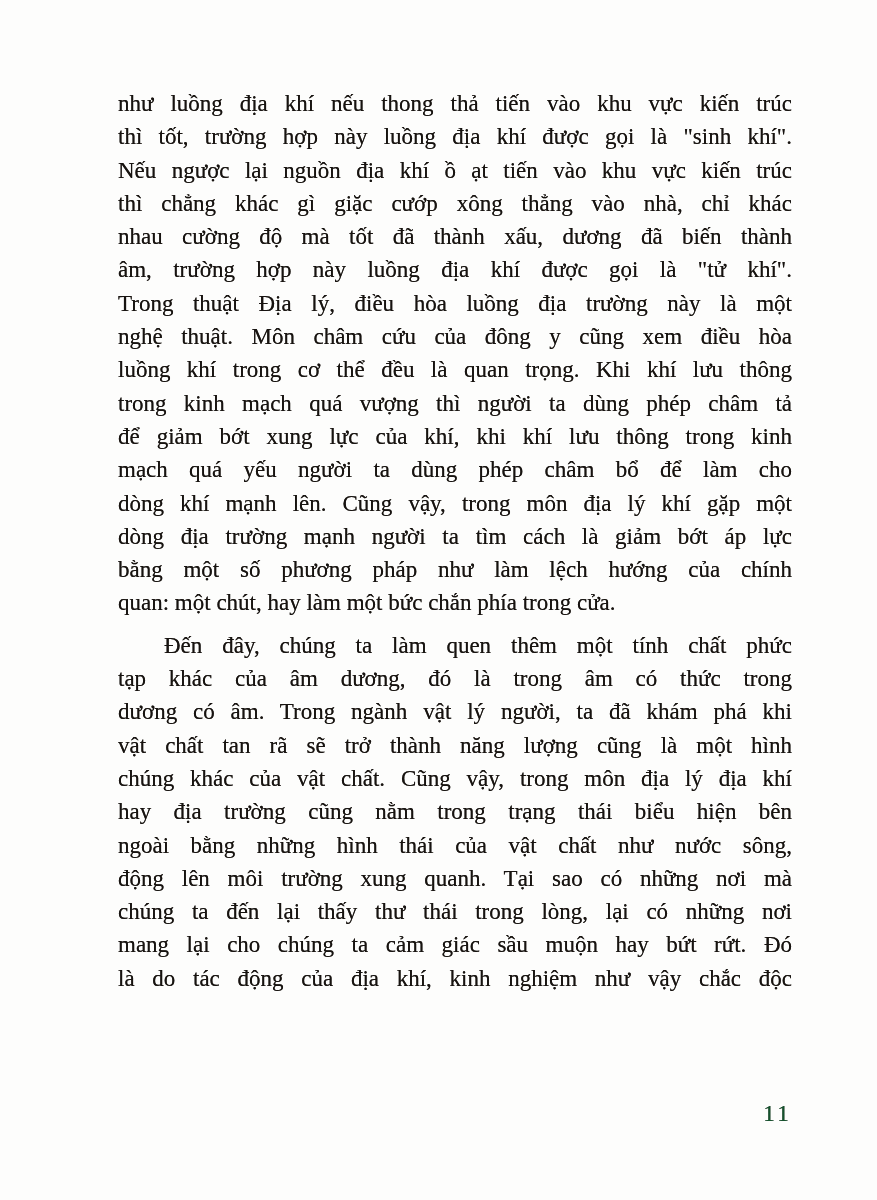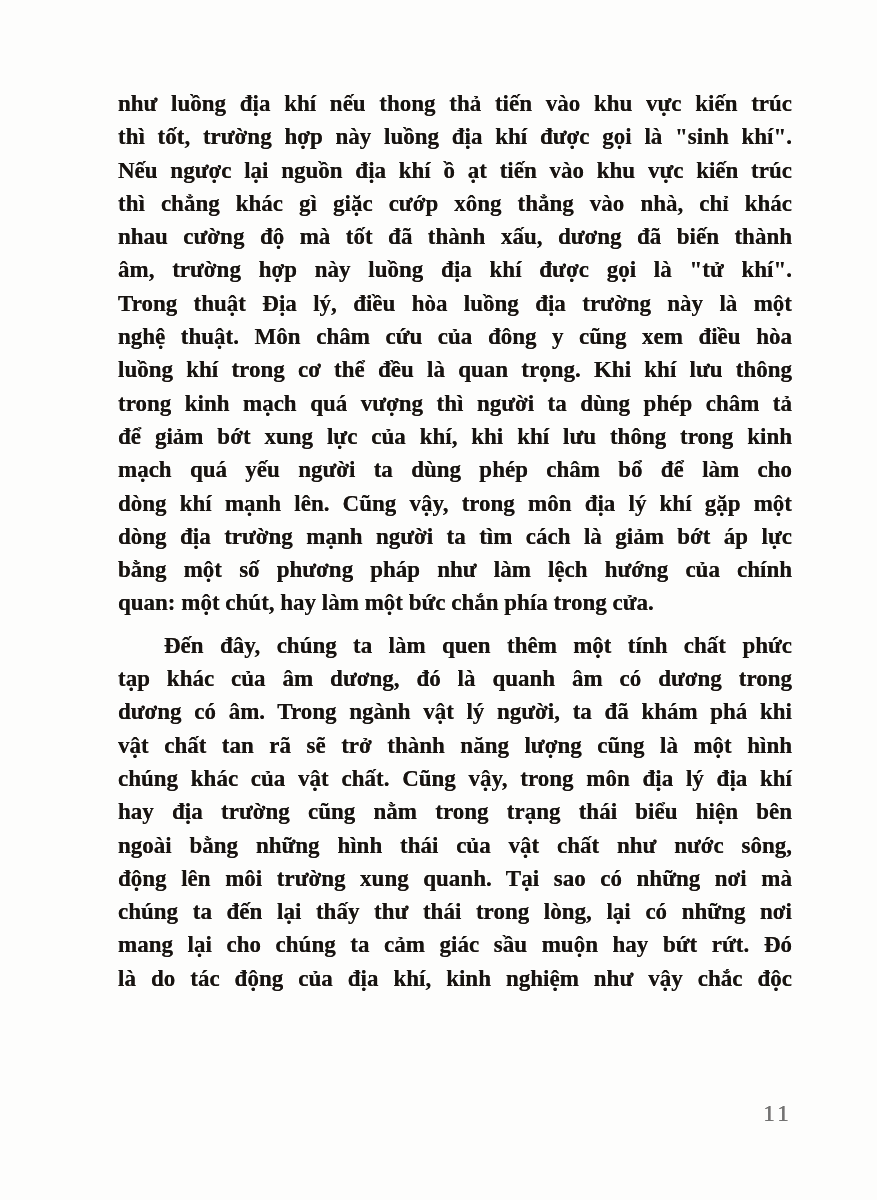--- a/index.html
+++ b/index.html
@@ -24,7 +24,6 @@
     font-size: 23px;
     line-height: 33.3px;
     text-shadow: 0 0 0.6px rgba(20,15,10,0.75);
-    font-weight: bold;
   }
   .line {
     text-align: justify;

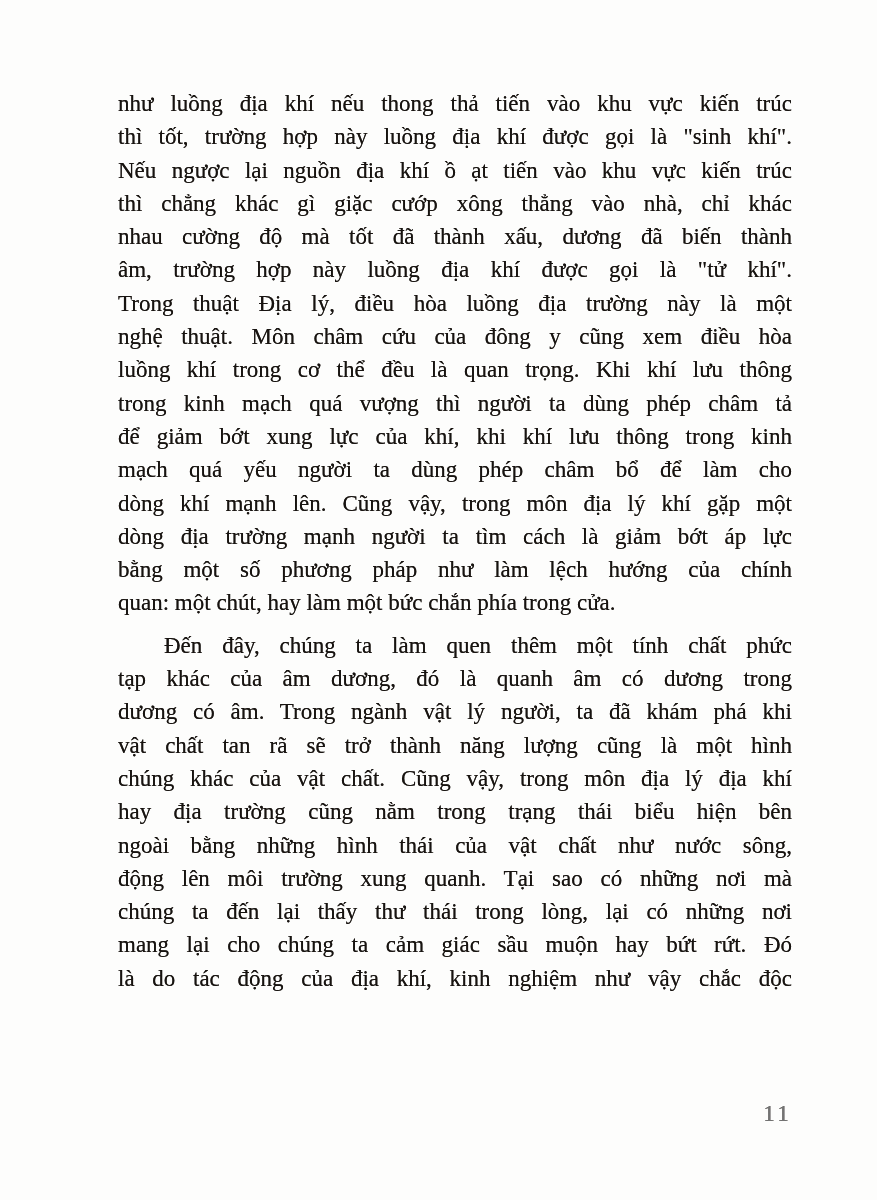--- a/index.html
+++ b/index.html
@@ -77,7 +77,7 @@
 
     <div class="paragraph p2">
       <div class="line indent">Đến đây, chúng ta làm quen thêm một tính chất phức</div>
-      <div class="line">tạp khác của âm dương, đó là quanh âm có dương trong</div>
+      <div class="line">tạp khác của âm dương, đó là trong âm có thức trong</div>
       <div class="line">dương có âm. Trong ngành vật lý người, ta đã khám phá khi</div>
       <div class="line">vật chất tan rã sẽ trở thành năng lượng cũng là một hình</div>
       <div class="line">chúng khác của vật chất. Cũng vậy, trong môn địa lý địa khí</div>

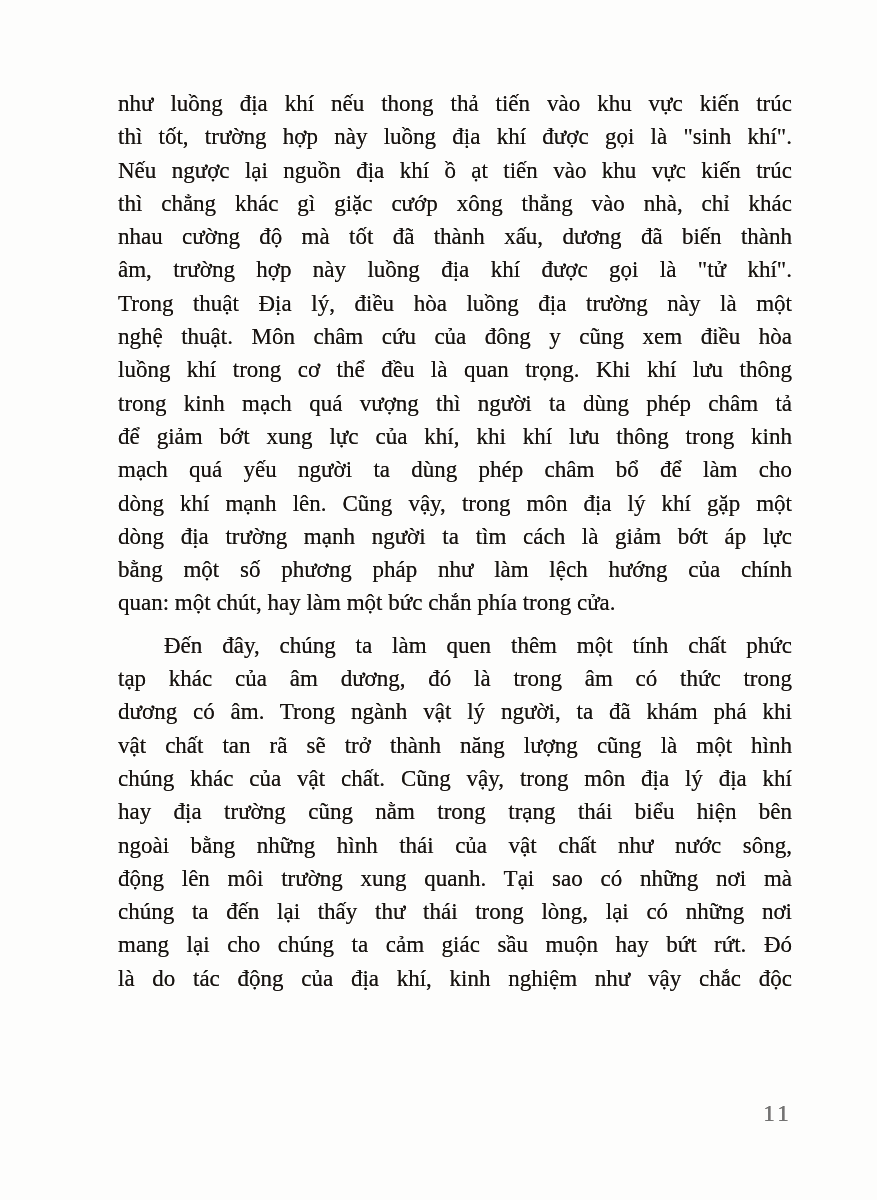--- a/index.html
+++ b/index.html
@@ -44,7 +44,7 @@
     position: absolute;
     left: 763px;
     top: 1100px;
-    color: #737373;
+    color: #14532d;
     font-size: 24px;
     letter-spacing: 3px;
     text-shadow: 0 0 0.6px rgba(20,15,10,0.75);

